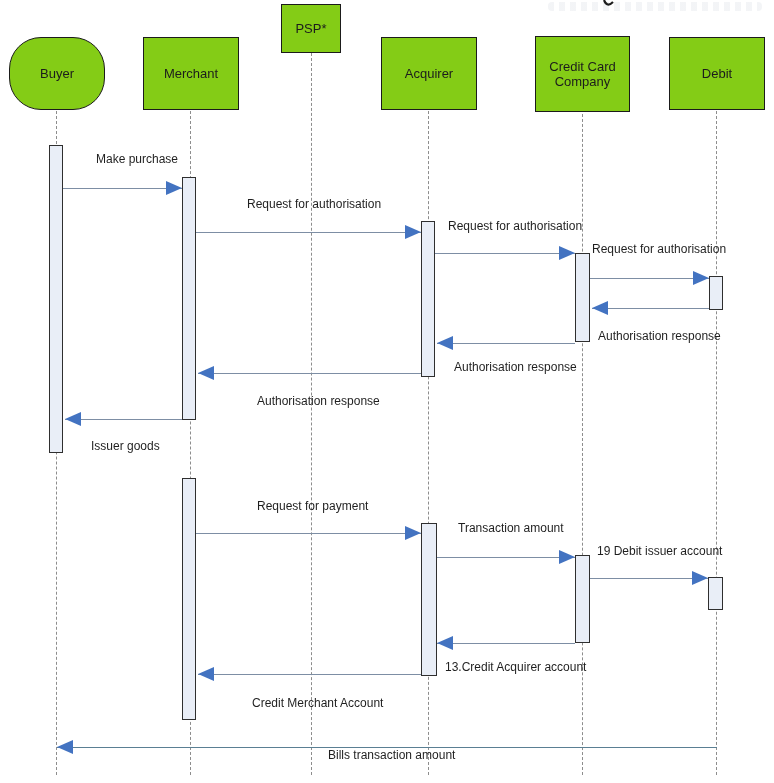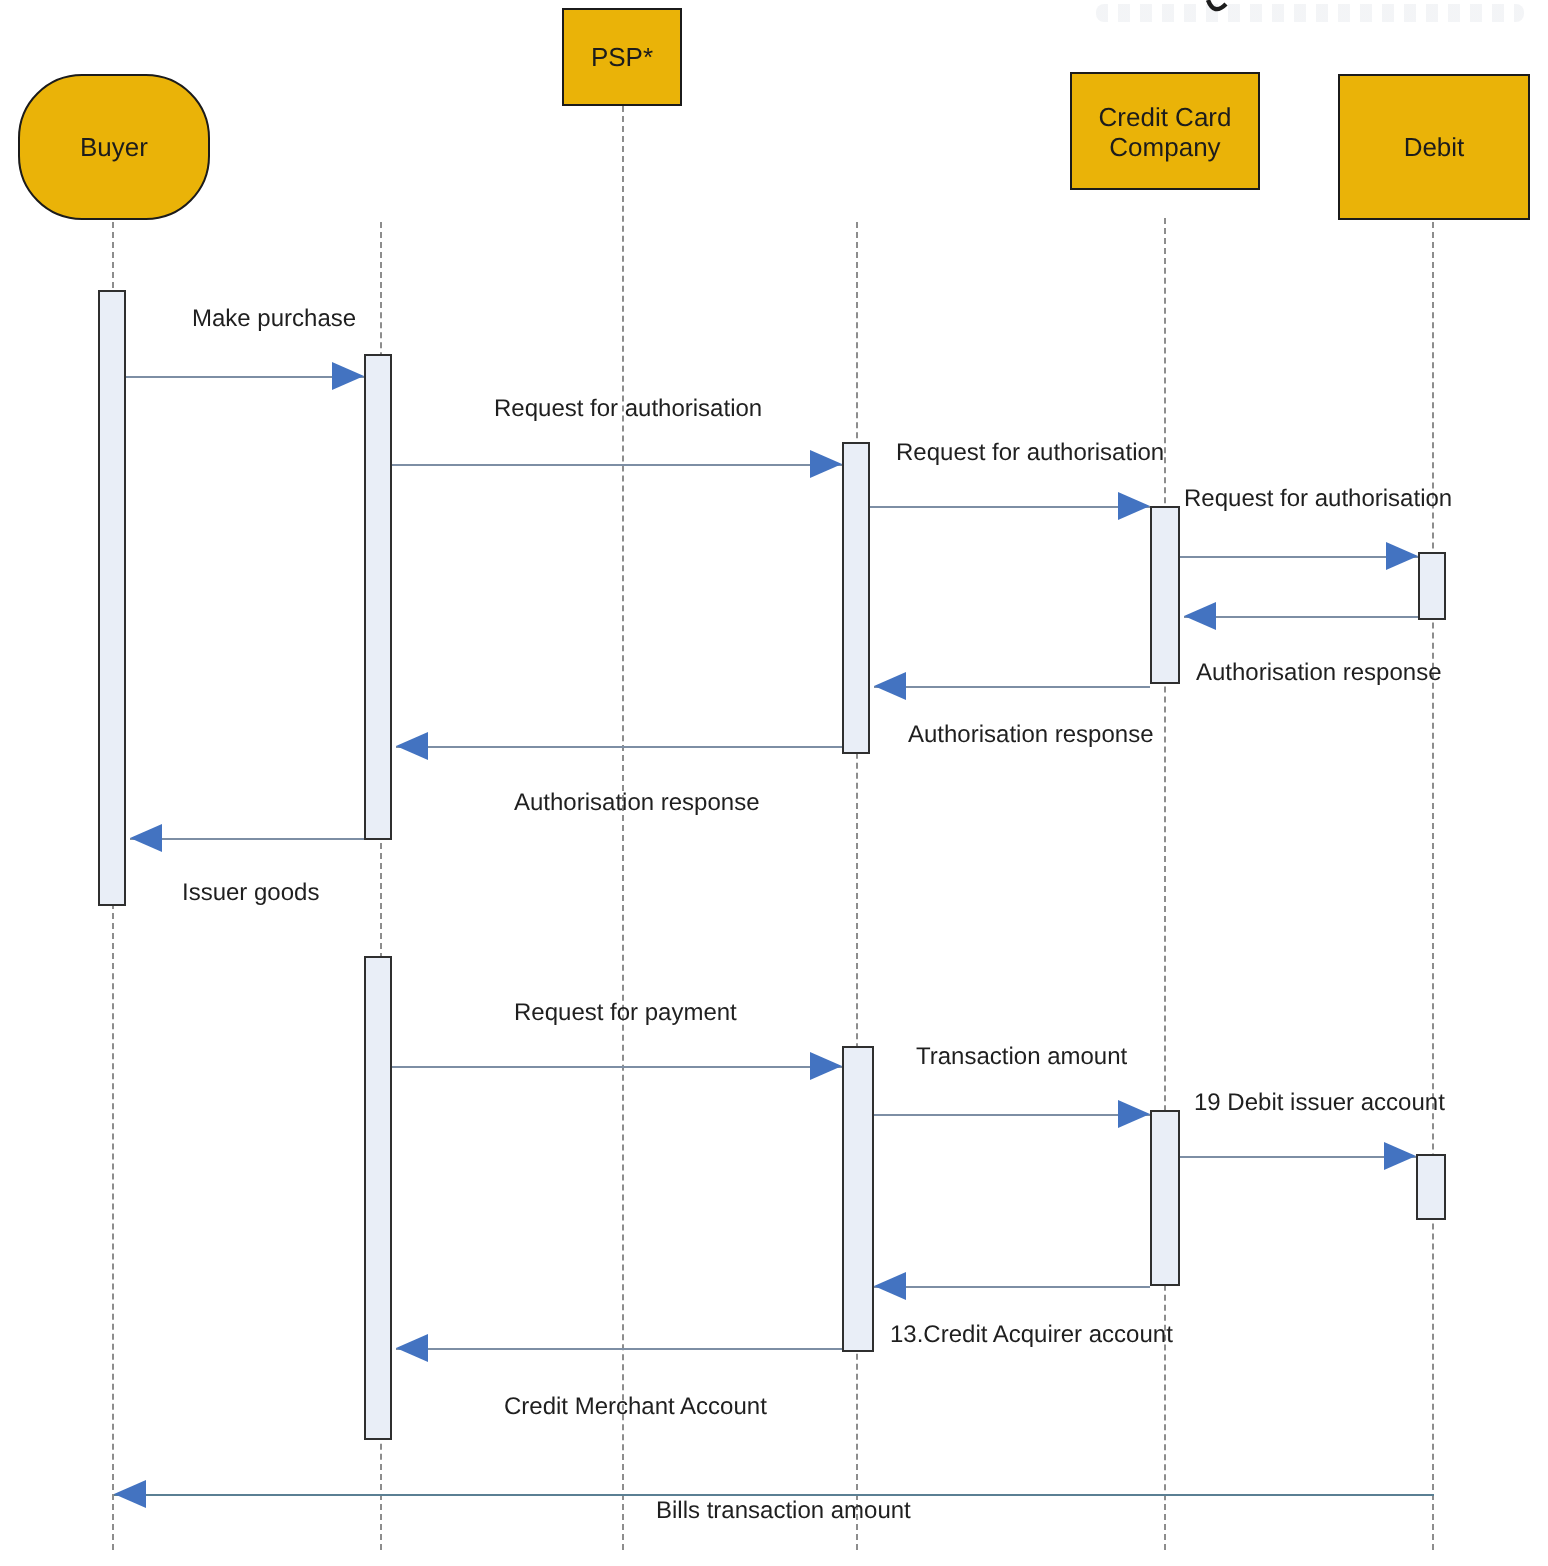--- a/index.html
+++ b/index.html
@@ -8,7 +8,7 @@
     font-family:"Liberation Sans",sans-serif;color:#1c1c1c;
   }
   .actor-box{
-    position:absolute;background:#eab308;border:1px solid #1b1b1b;
+    position:absolute;background:#84cc16;border:1px solid #1b1b1b;
     display:flex;align-items:center;justify-content:center;text-align:center;
     font-size:13px;line-height:15px;color:#1c1c1c;box-sizing:border-box;
   }

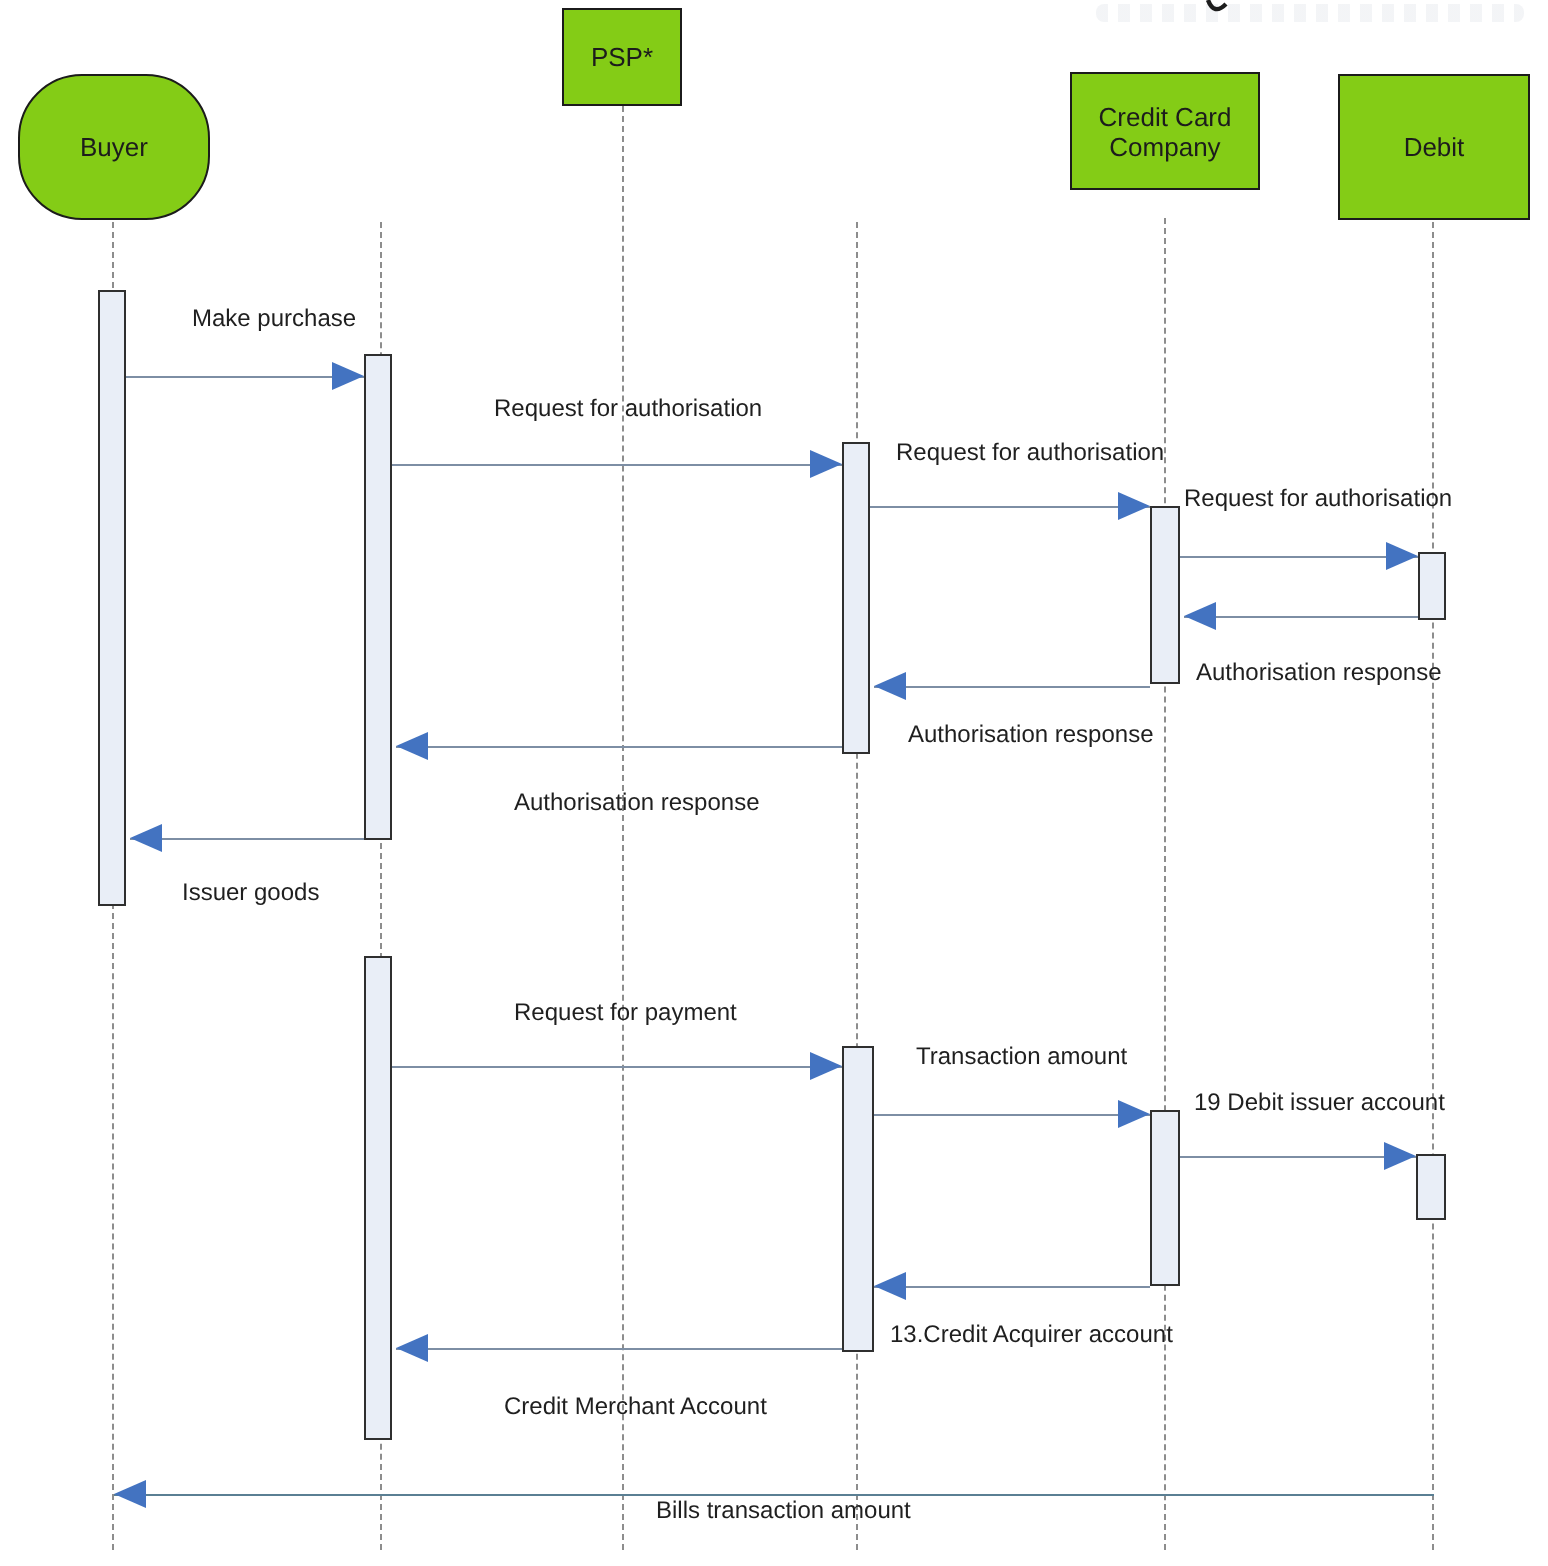--- a/index.html
+++ b/index.html
@@ -47,6 +47,9 @@
 
   <div class="actor-box" style="left:9px;top:37px;width:96px;height:73px;border-radius:32px;">
     <span>Buyer</span>
+  </div>
+  <div class="actor-box" style="left:143px;top:37px;width:96px;height:73px;">
+    <span>Merchant</span>
   </div>
   <div class="actor-box" style="left:281px;top:4px;width:60px;height:49px;">
     <span>PSP*</span>

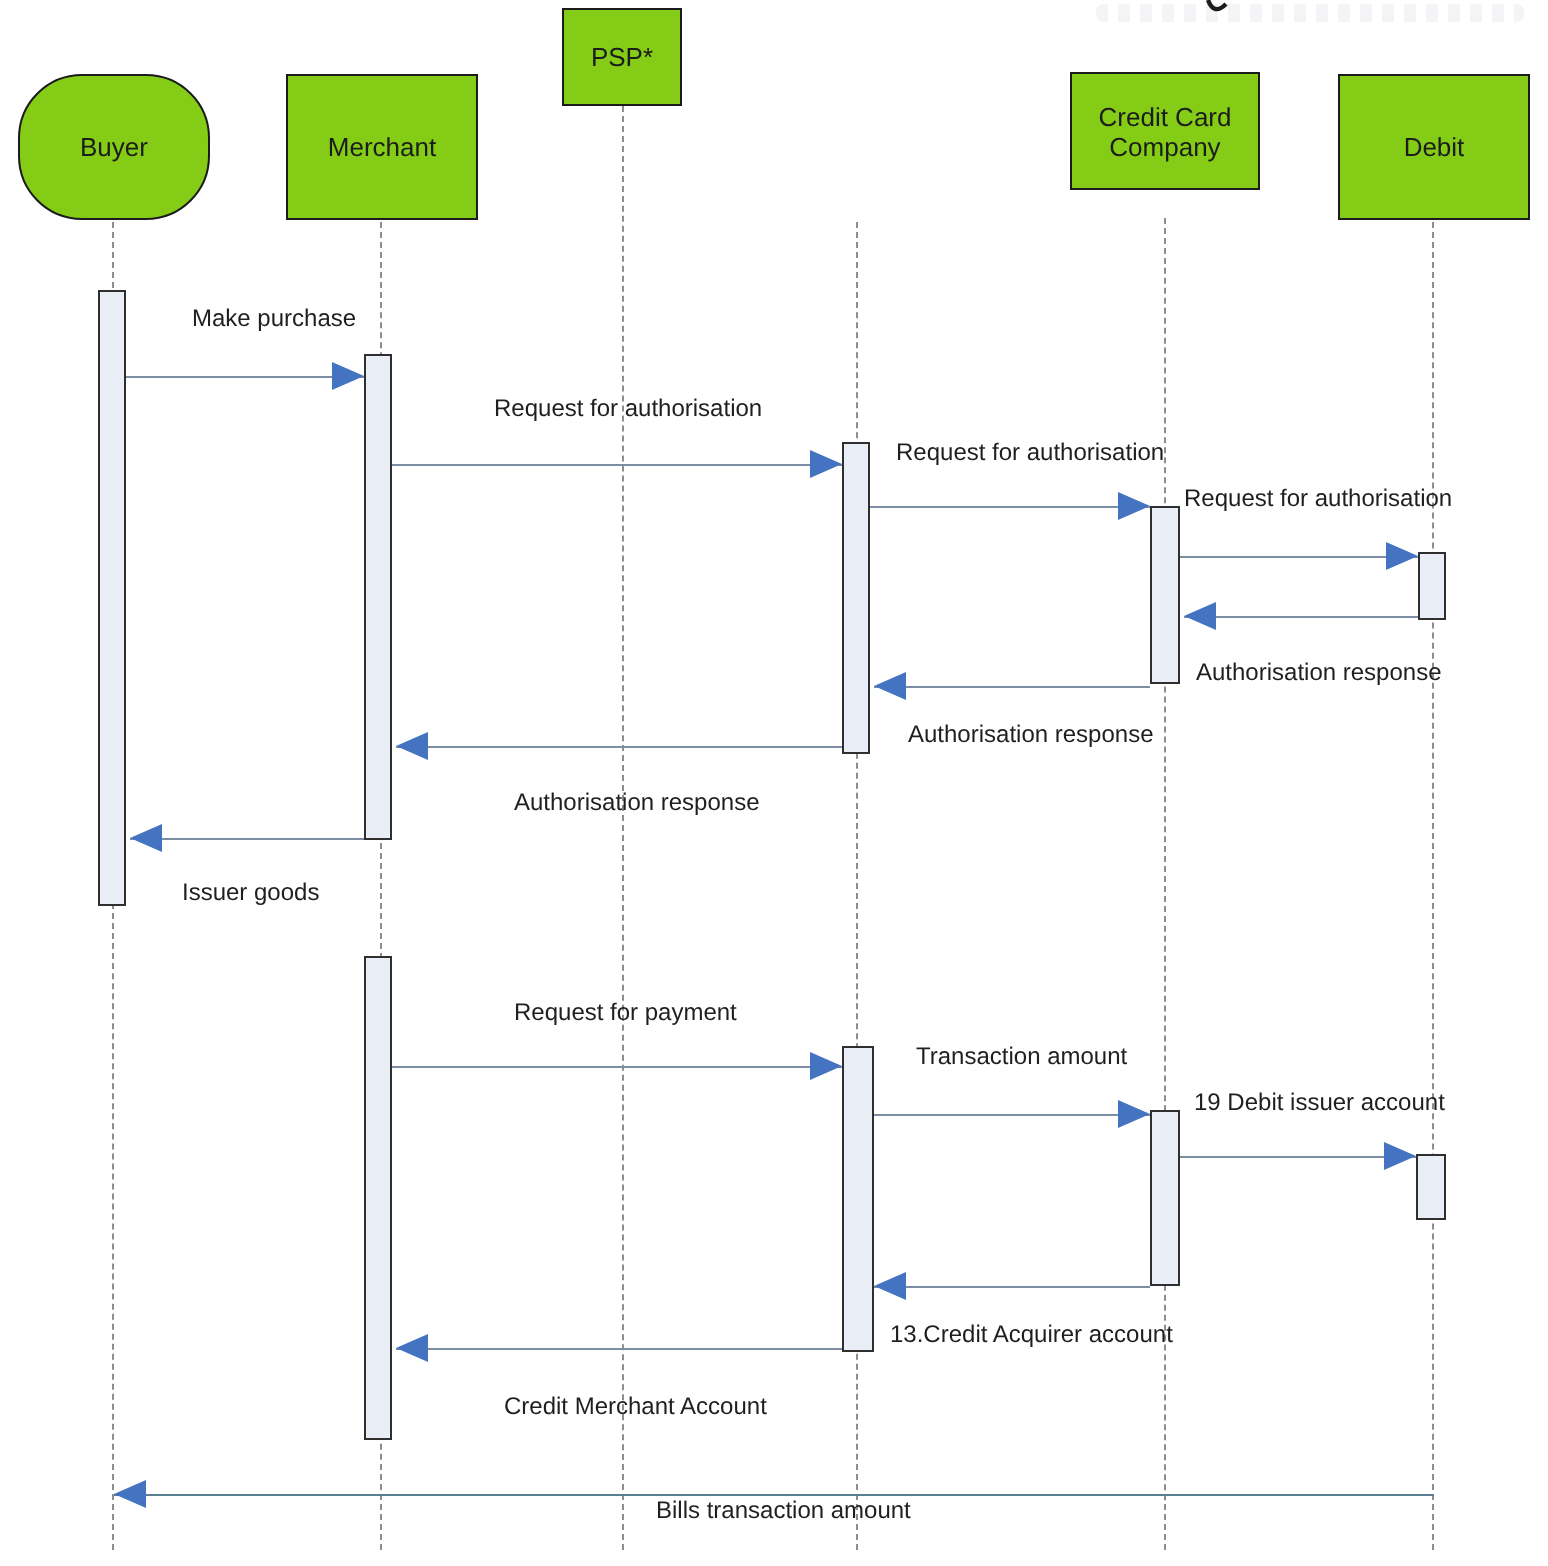--- a/index.html
+++ b/index.html
@@ -53,6 +53,9 @@
   </div>
   <div class="actor-box" style="left:281px;top:4px;width:60px;height:49px;">
     <span>PSP*</span>
+  </div>
+  <div class="actor-box" style="left:381px;top:37px;width:96px;height:73px;">
+    <span>Acquirer</span>
   </div>
   <div class="actor-box" style="left:535px;top:36px;width:95px;height:59px;padding:0 10px;">
     <span>Credit Card Company</span>

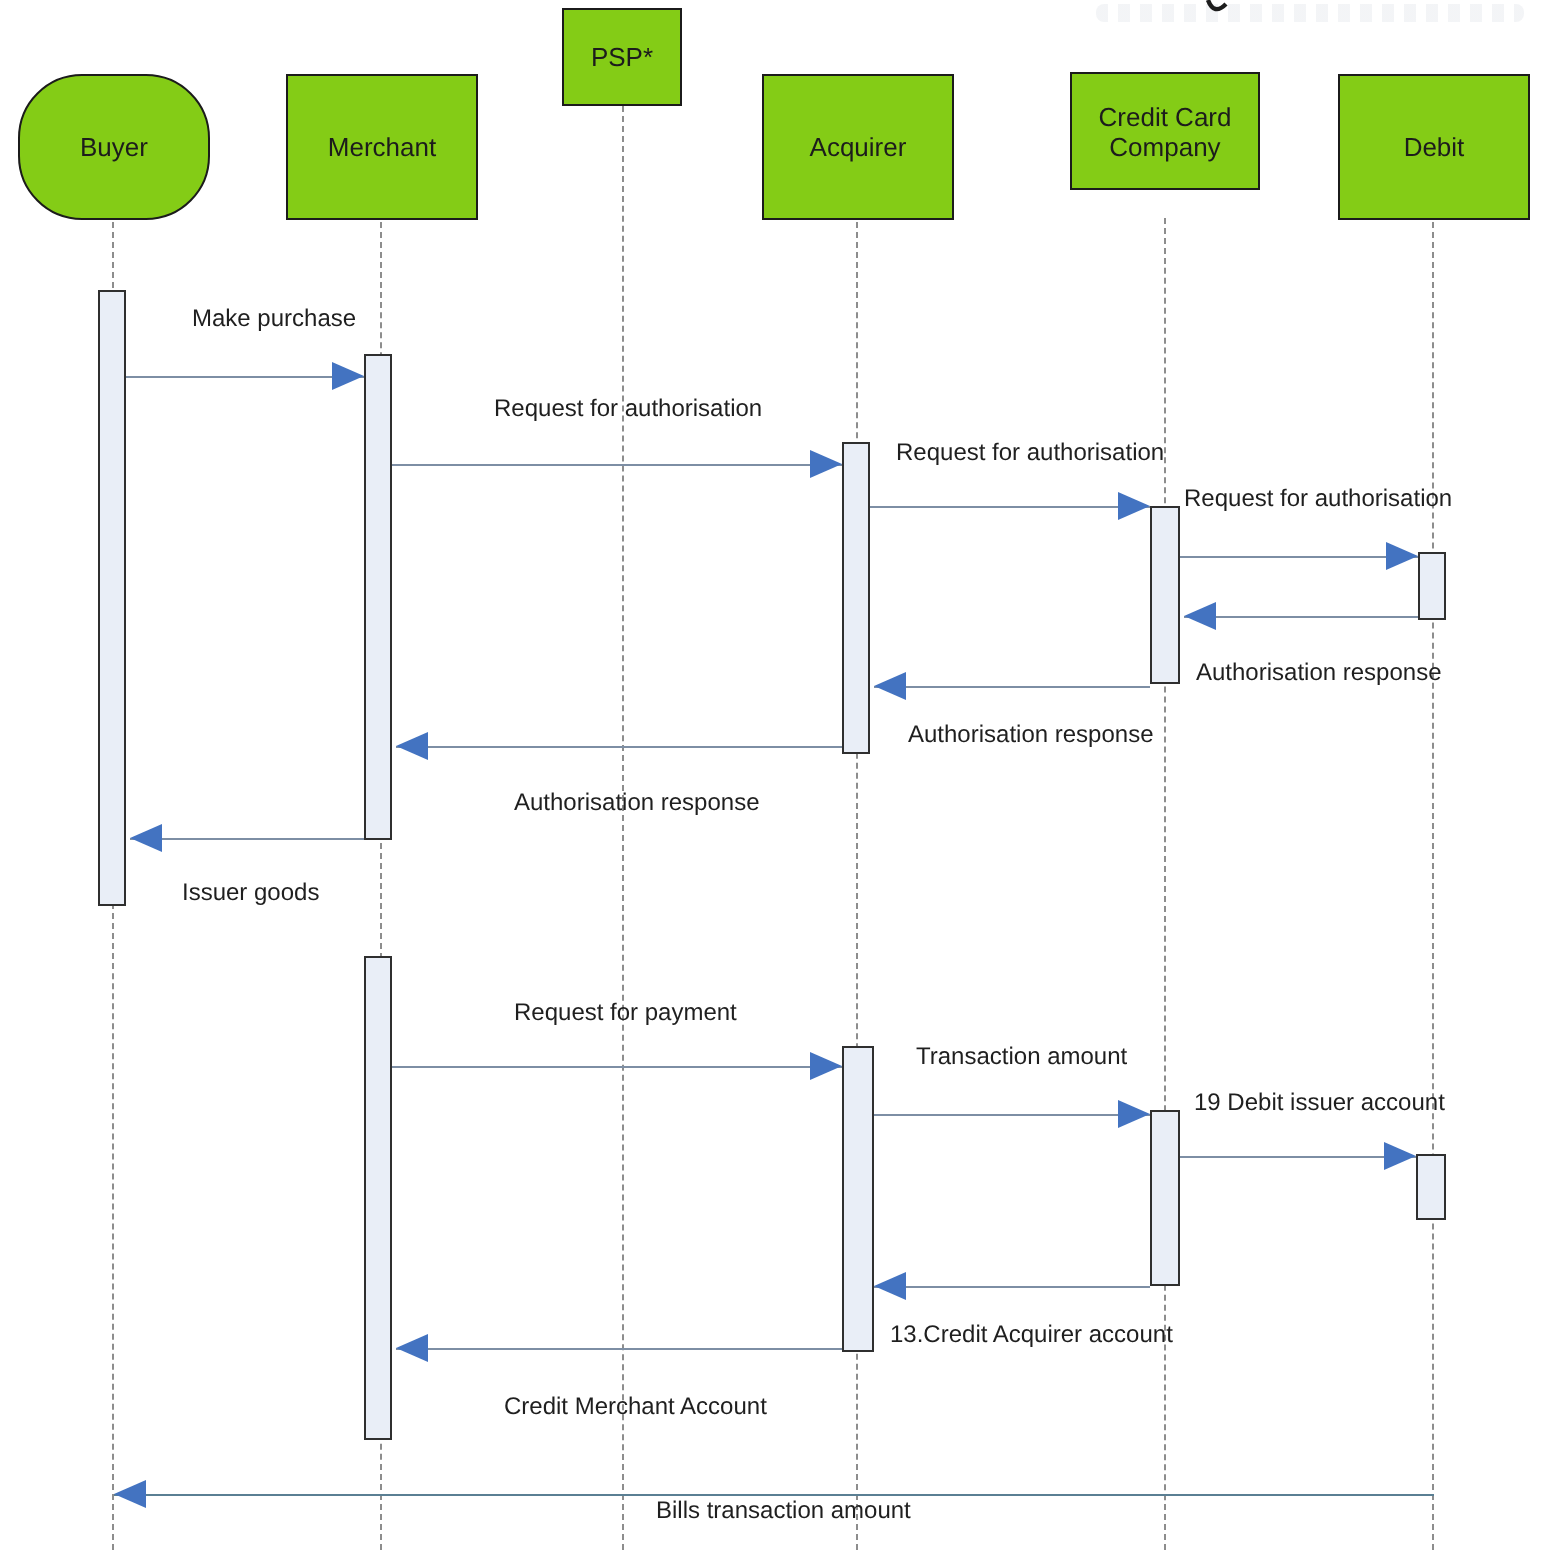--- a/index.html
+++ b/index.html
@@ -57,7 +57,7 @@
   <div class="actor-box" style="left:381px;top:37px;width:96px;height:73px;">
     <span>Acquirer</span>
   </div>
-  <div class="actor-box" style="left:535px;top:36px;width:95px;height:59px;padding:0 10px;">
+  <div class="actor-box" style="left:535px;top:36px;width:95px;height:76px;padding:0 10px;">
     <span>Credit Card Company</span>
   </div>
   <div class="actor-box" style="left:669px;top:37px;width:96px;height:73px;">

